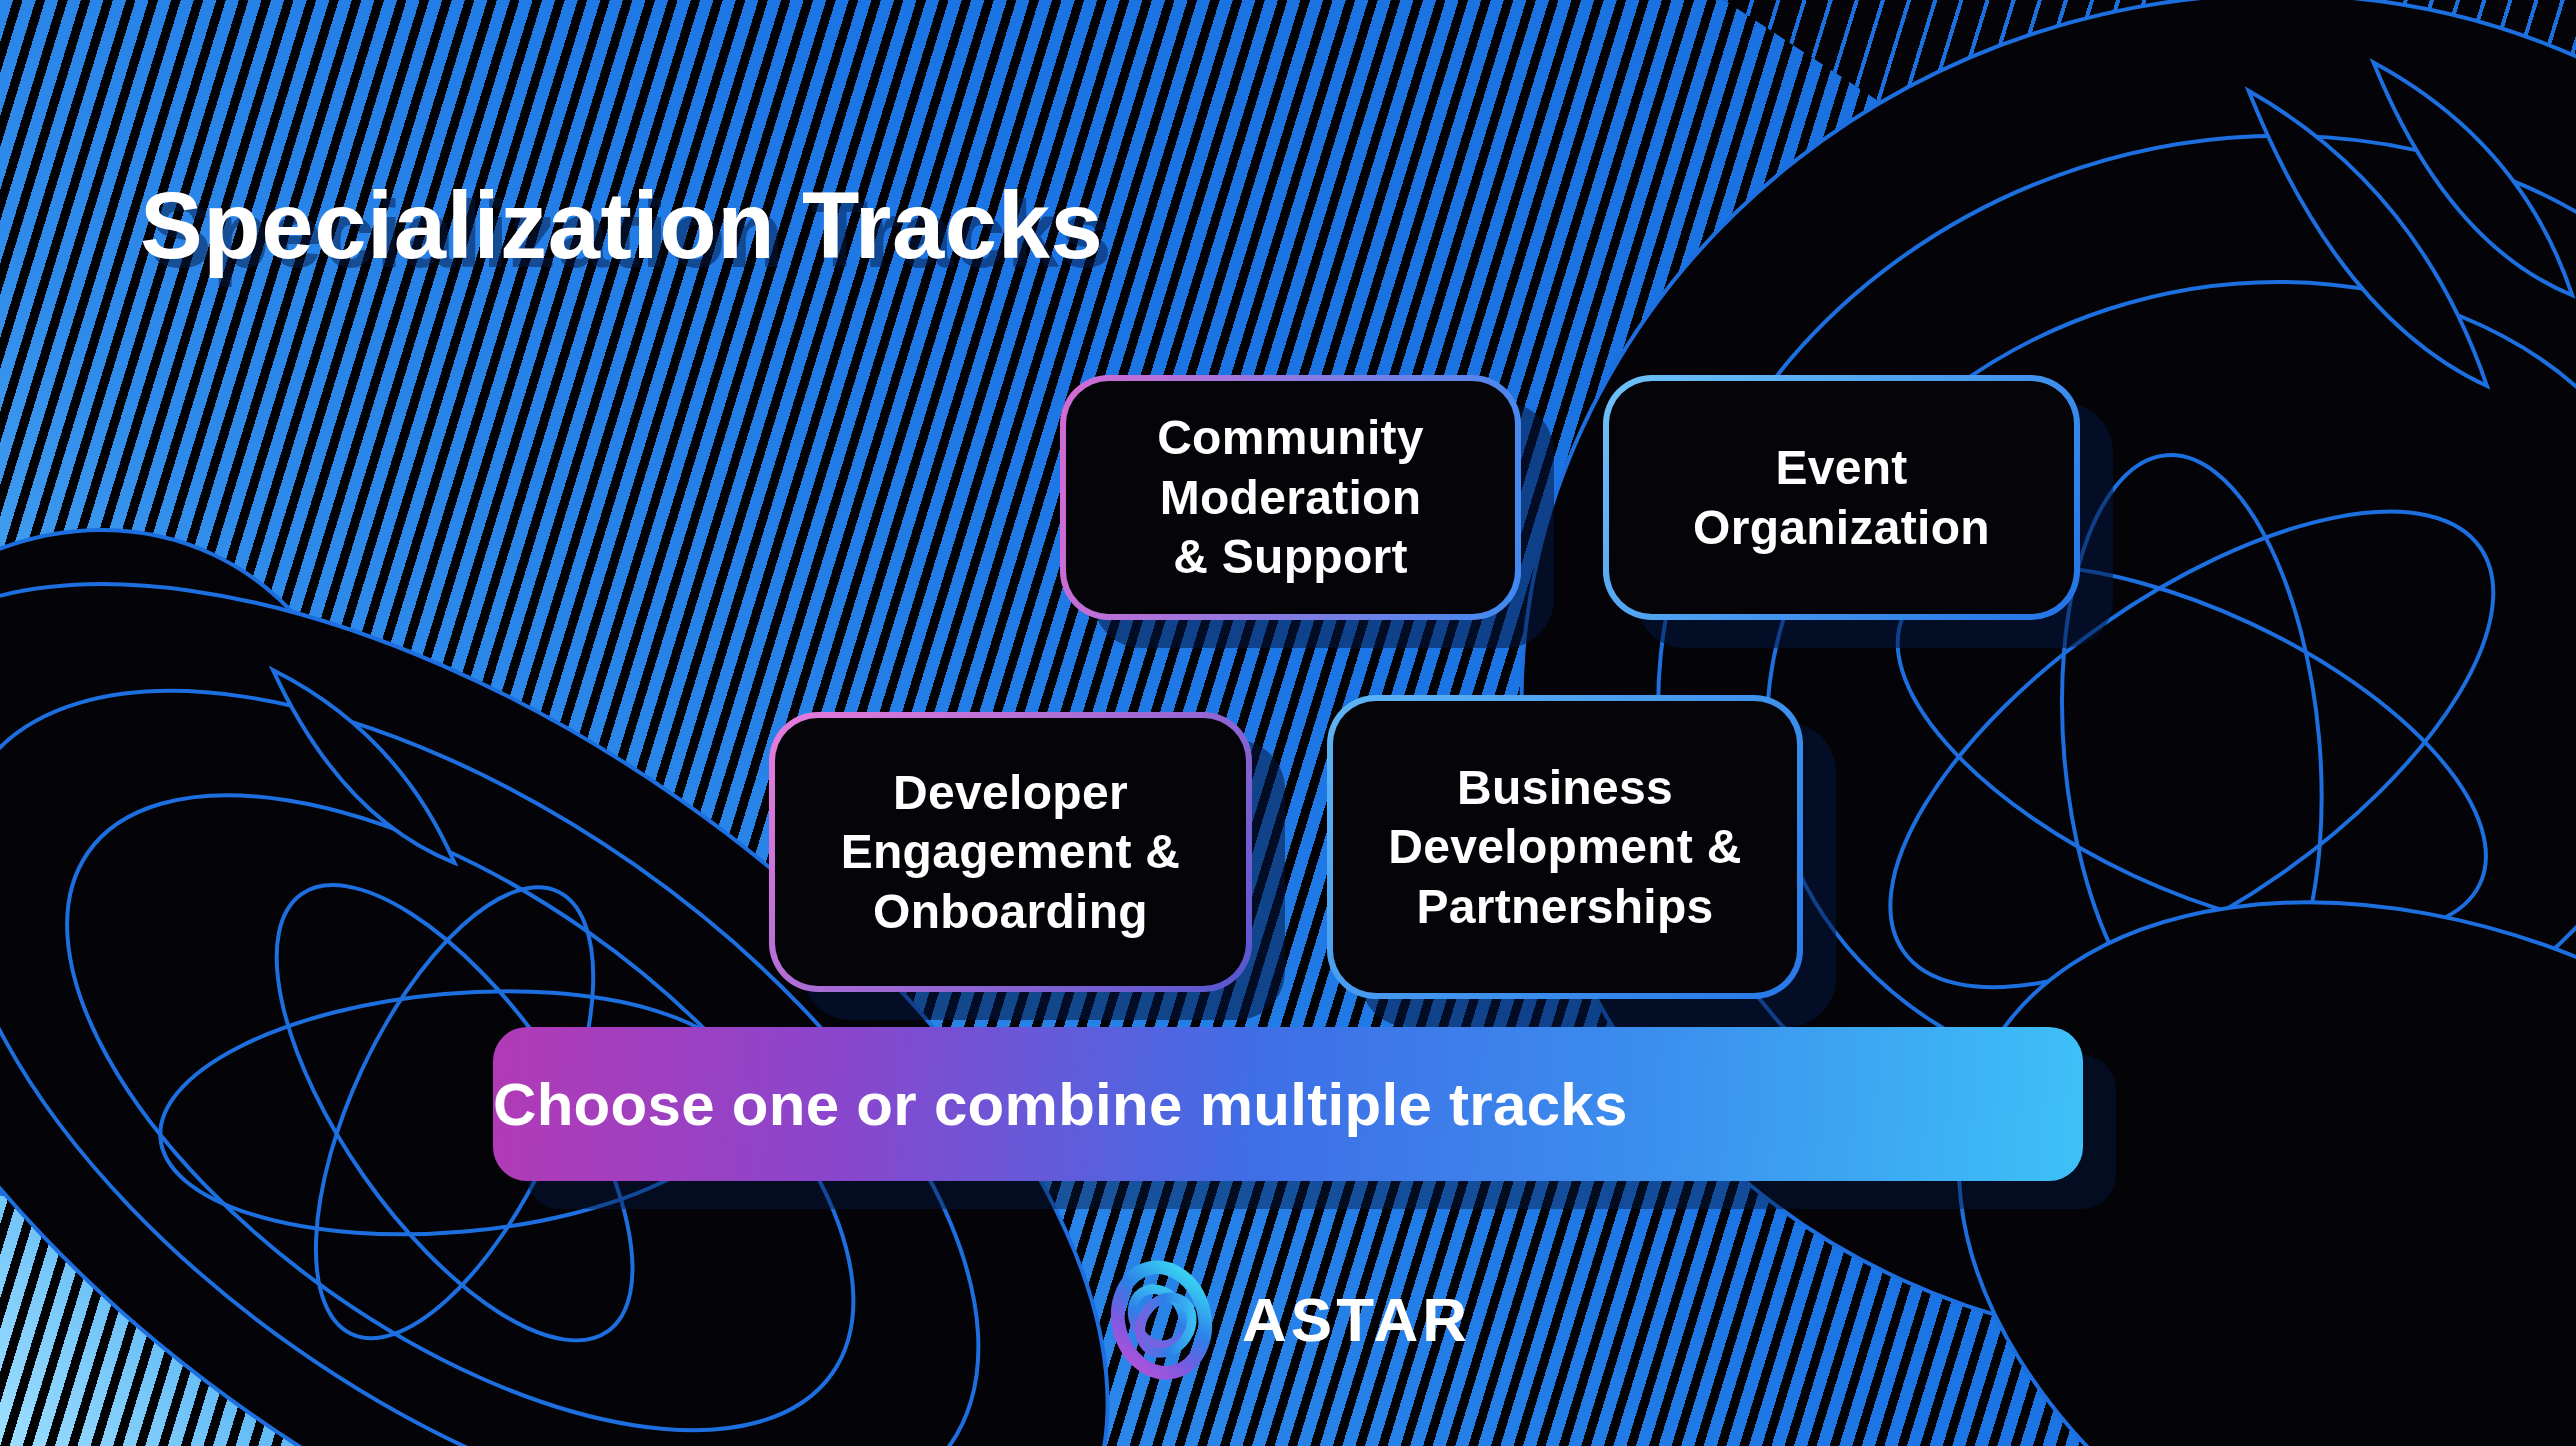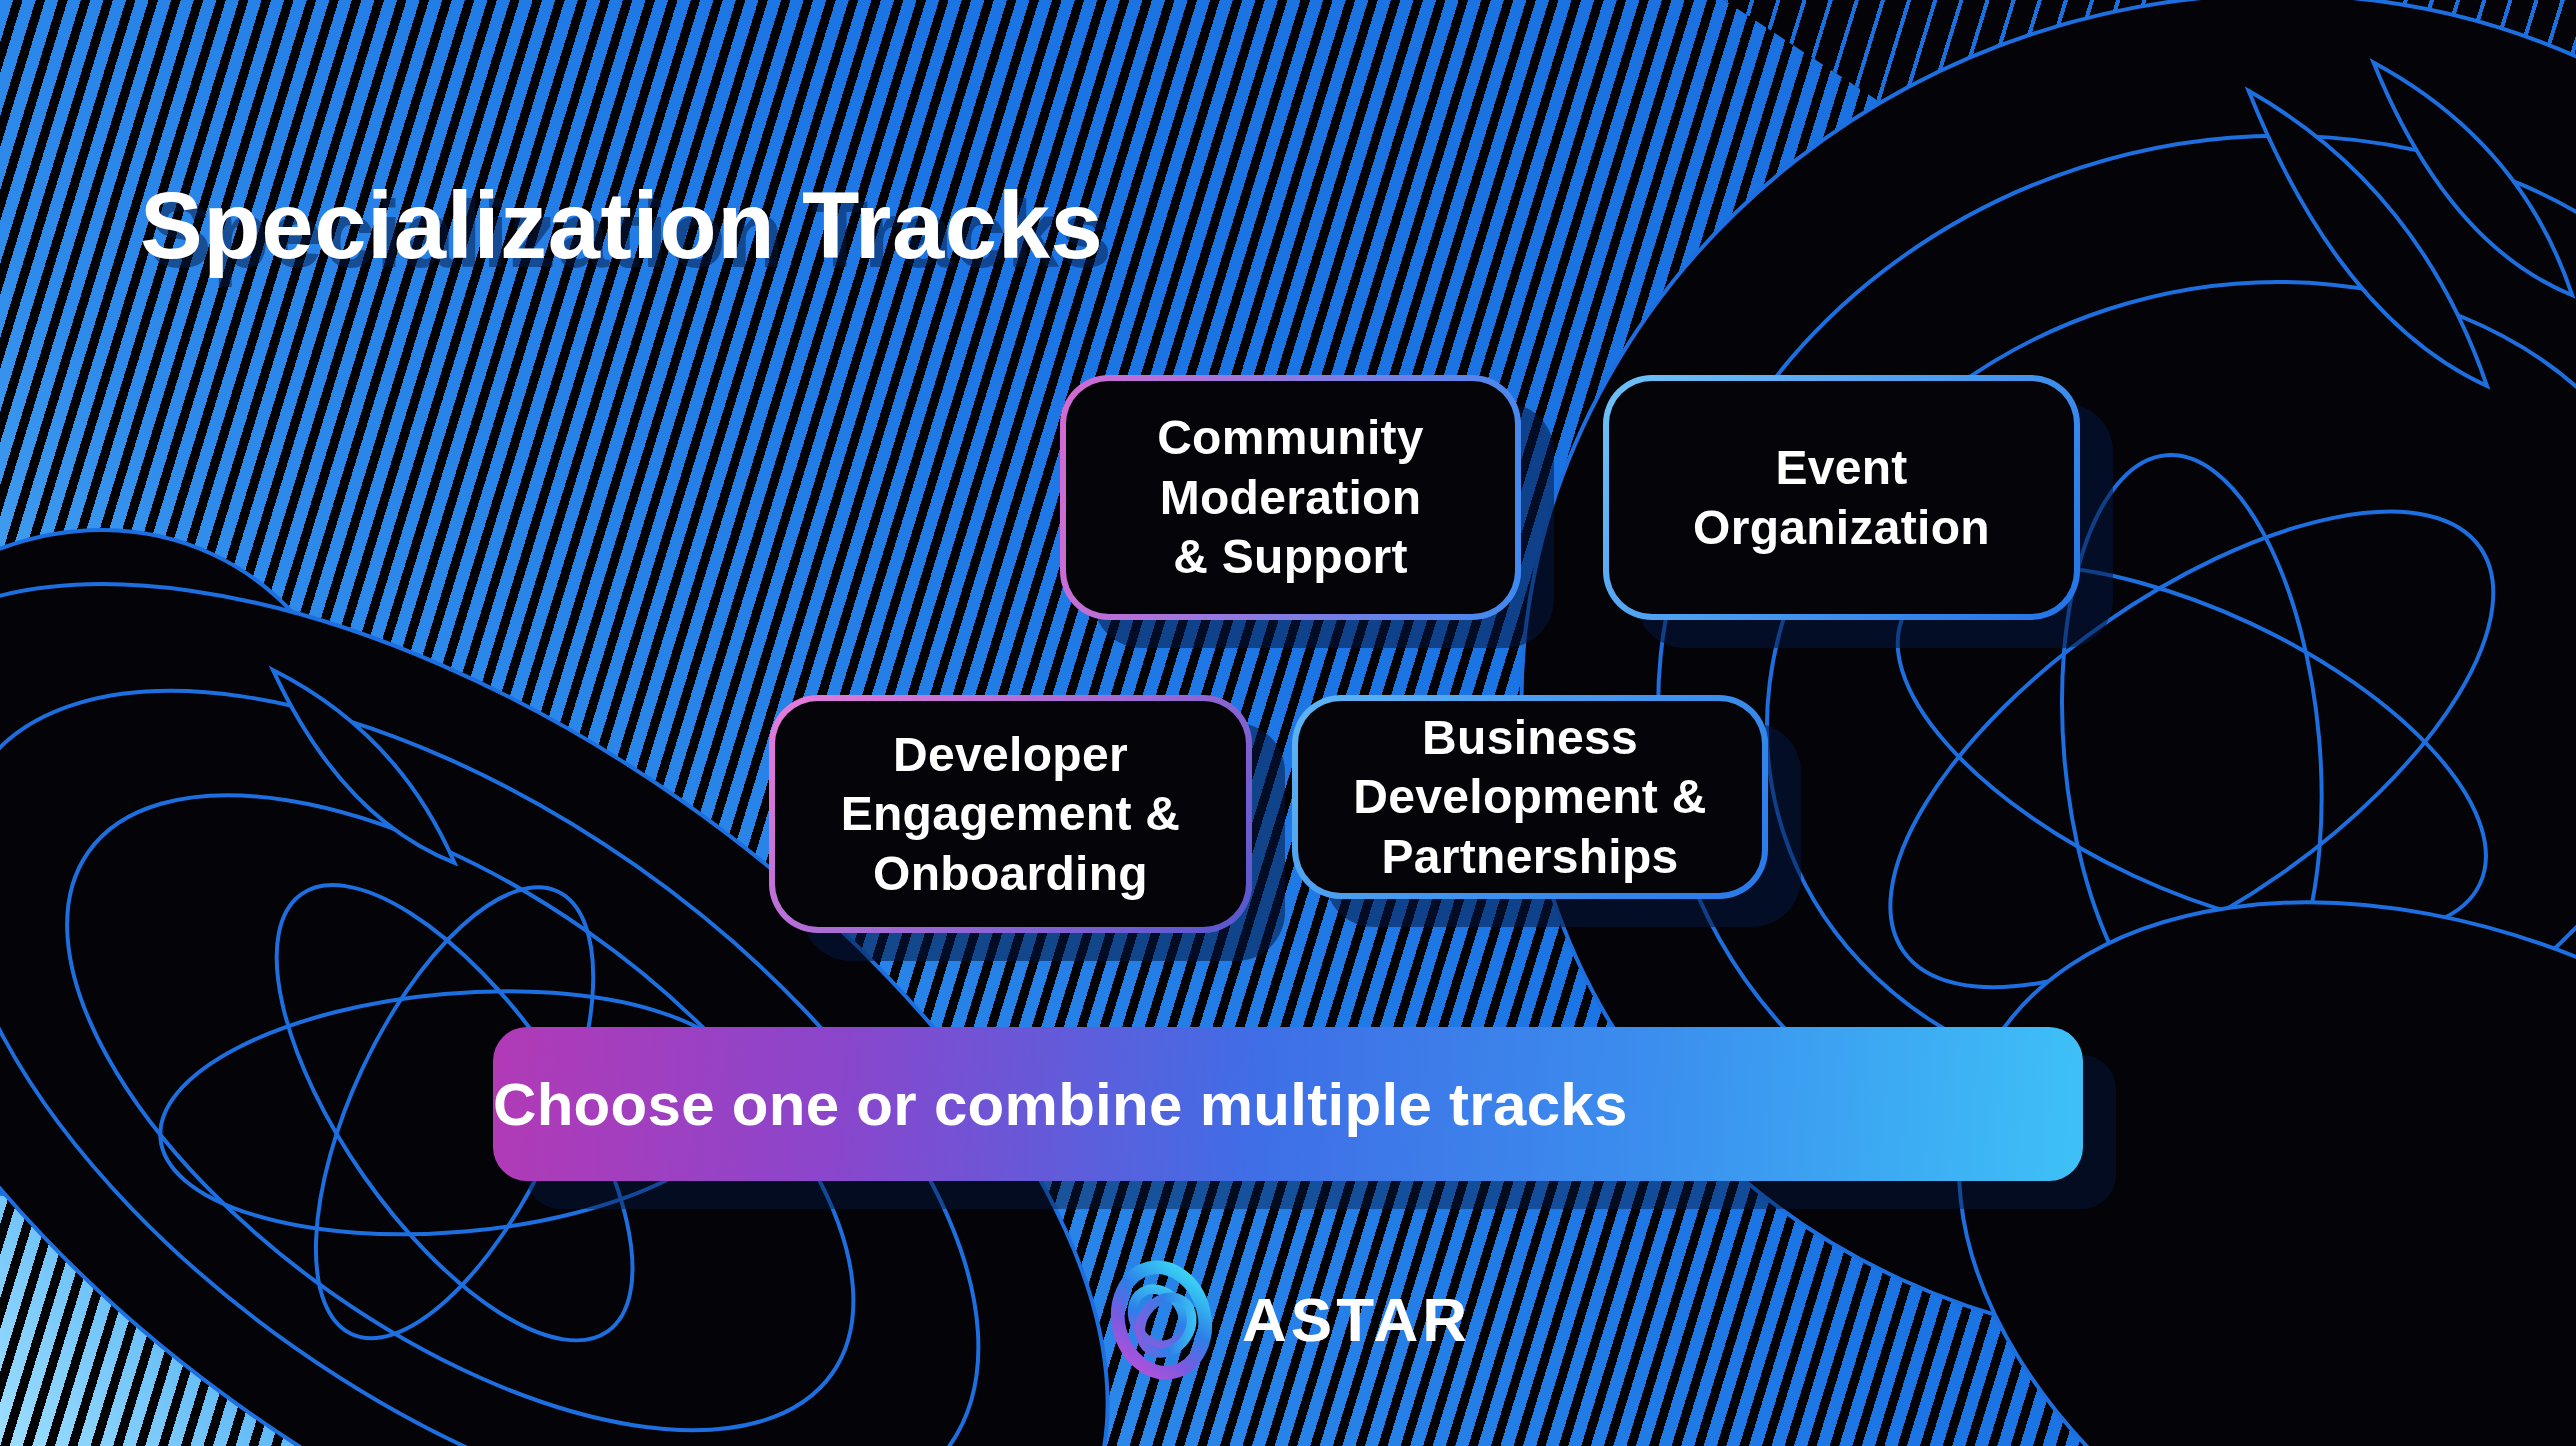--- a/index.html
+++ b/index.html
@@ -92,7 +92,7 @@
   .t1 { left:  498px; top:  375px; width: 477px; height: 245px; }
   .t2 { left: 1060px; top:  375px; width: 461px; height: 245px; }
   .t3 { left: 1603px; top:  375px; width: 477px; height: 245px; }
-  .t4 { left: 769px; top: 695px; width: 483px; height: 238px; }
+  .t4 { left: 769px; top: 712px; width: 483px; height: 280px; }
   .t5 { left: 1292px; top: 695px; width: 476px; height: 204px; }
 
   

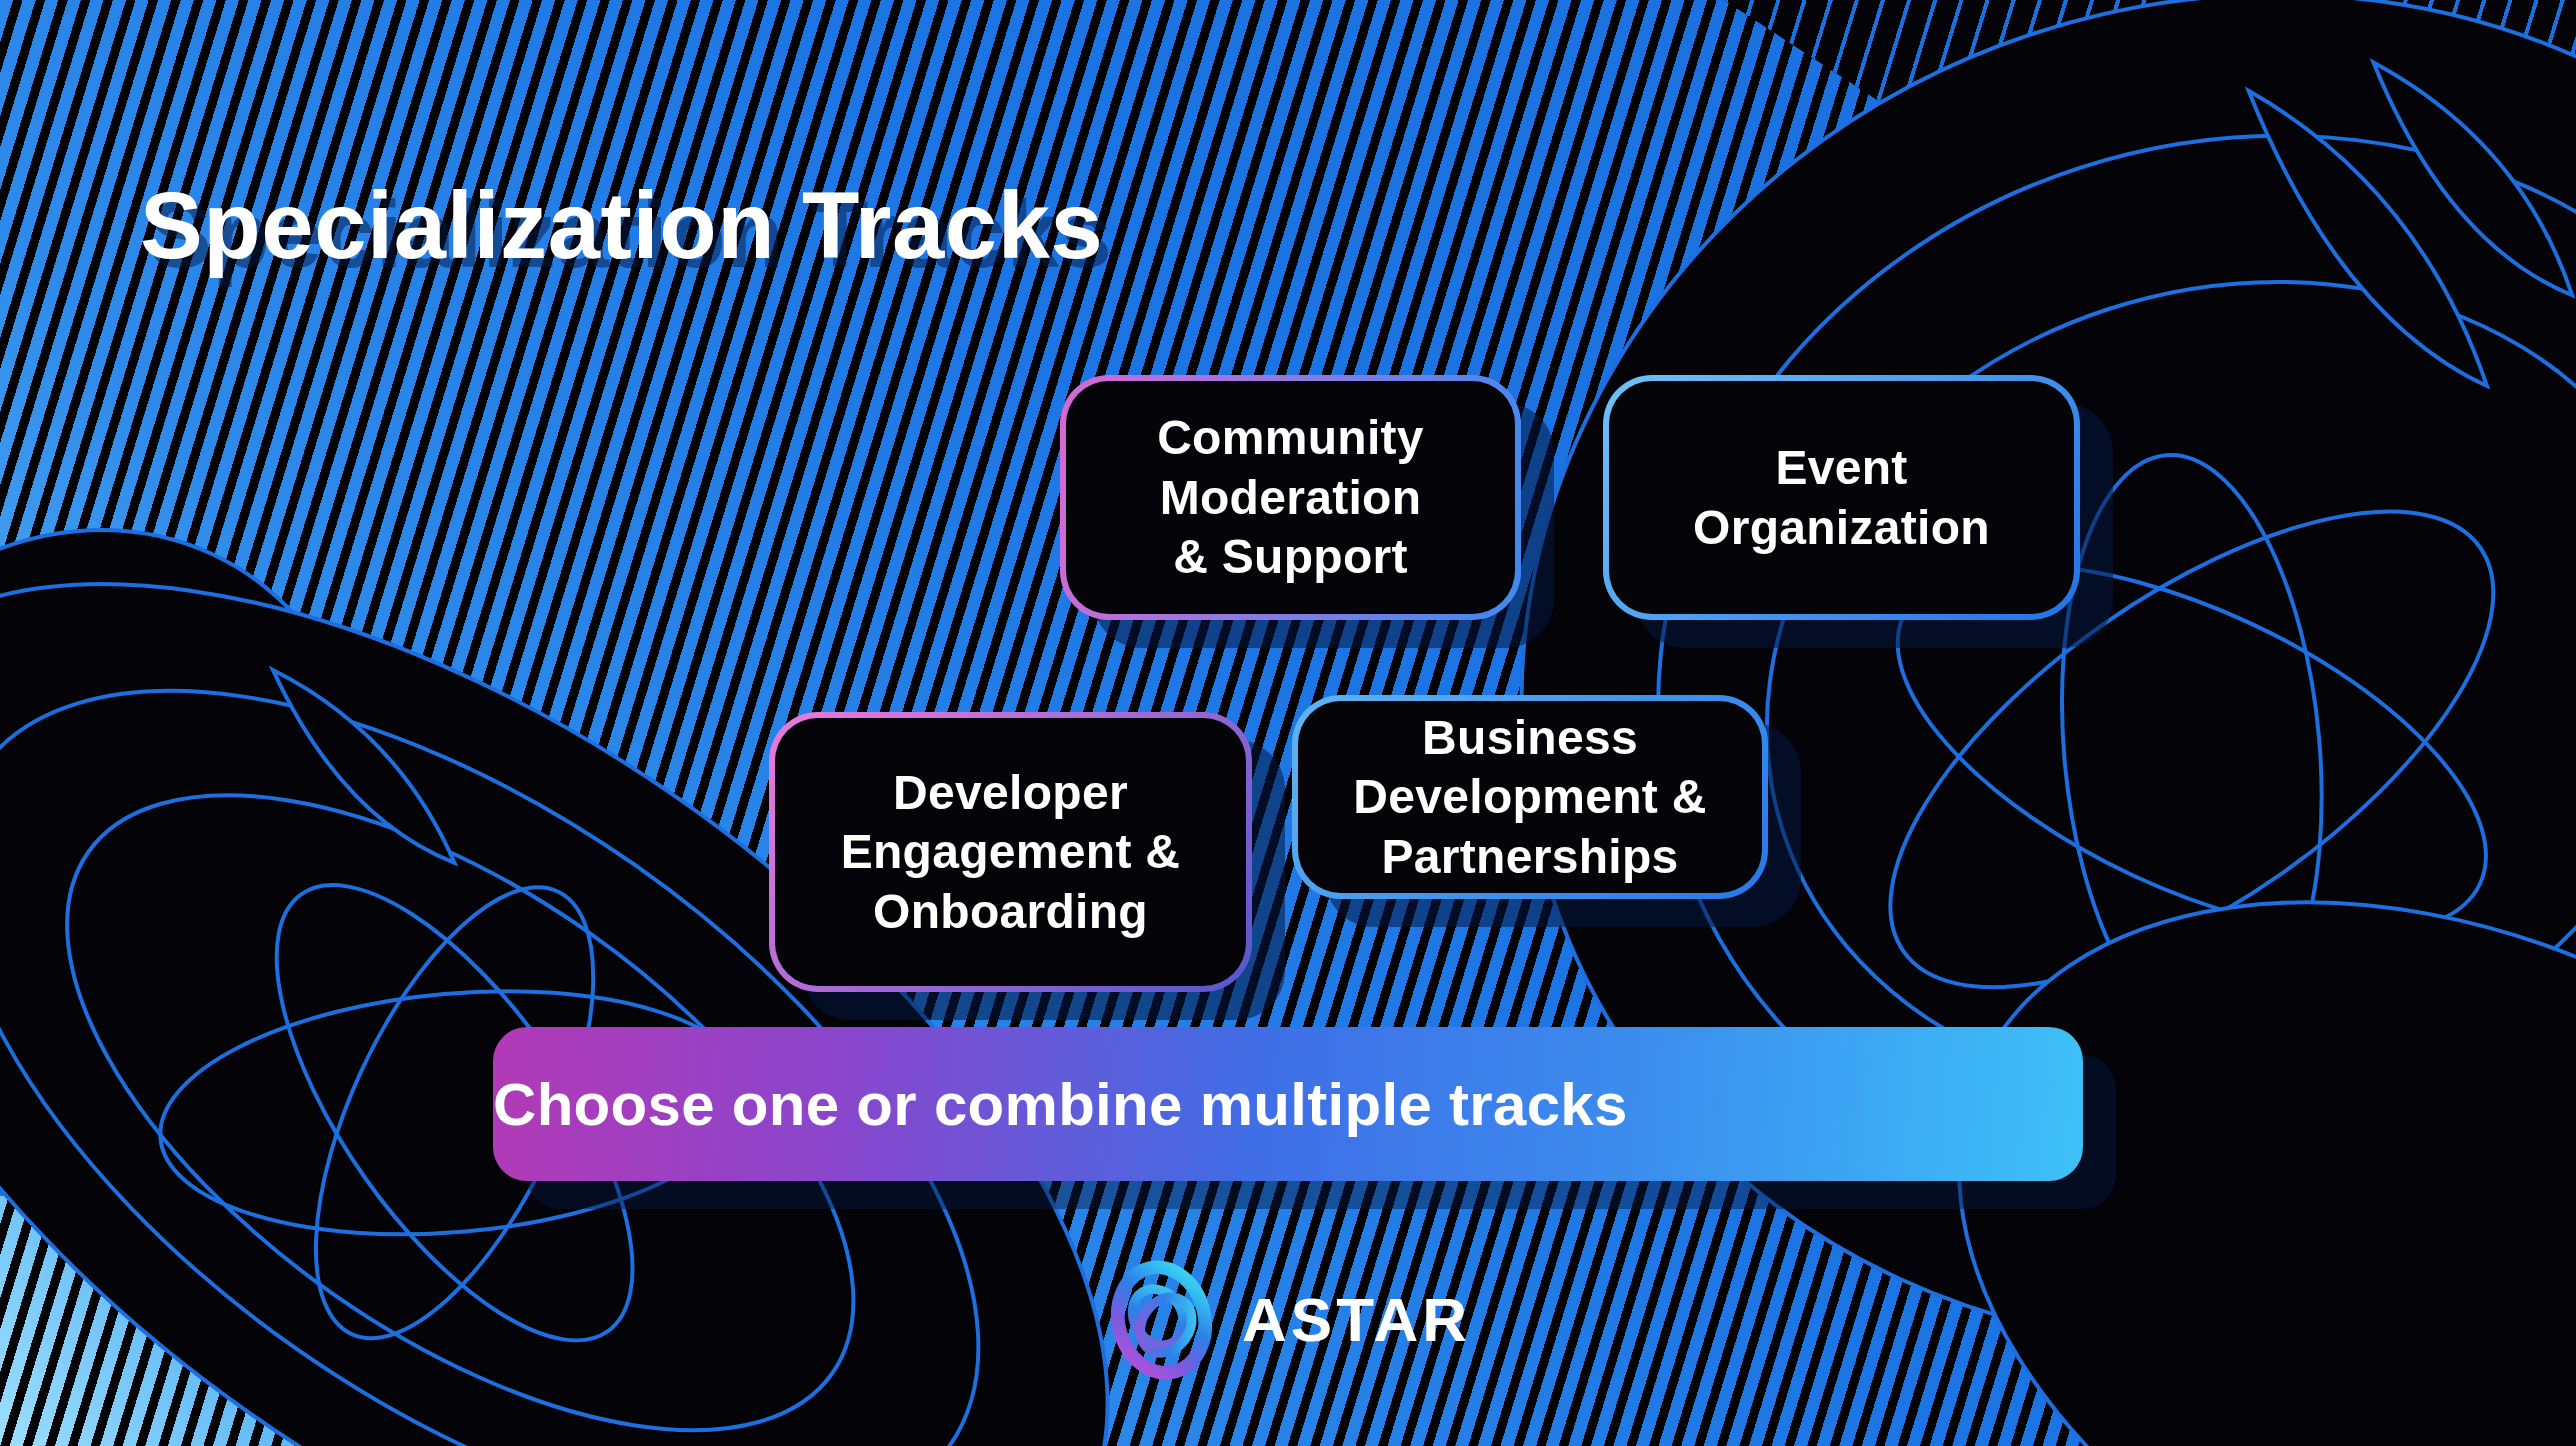--- a/index.html
+++ b/index.html
@@ -93,7 +93,7 @@
   .t2 { left: 1060px; top:  375px; width: 461px; height: 245px; }
   .t3 { left: 1603px; top:  375px; width: 477px; height: 245px; }
   .t4 { left: 769px; top: 712px; width: 483px; height: 280px; }
-  .t5 { left: 1292px; top: 695px; width: 476px; height: 204px; }
+  .t5 { left: 1327px; top: 695px; width: 476px; height: 304px; }
 
   
   .banner {

